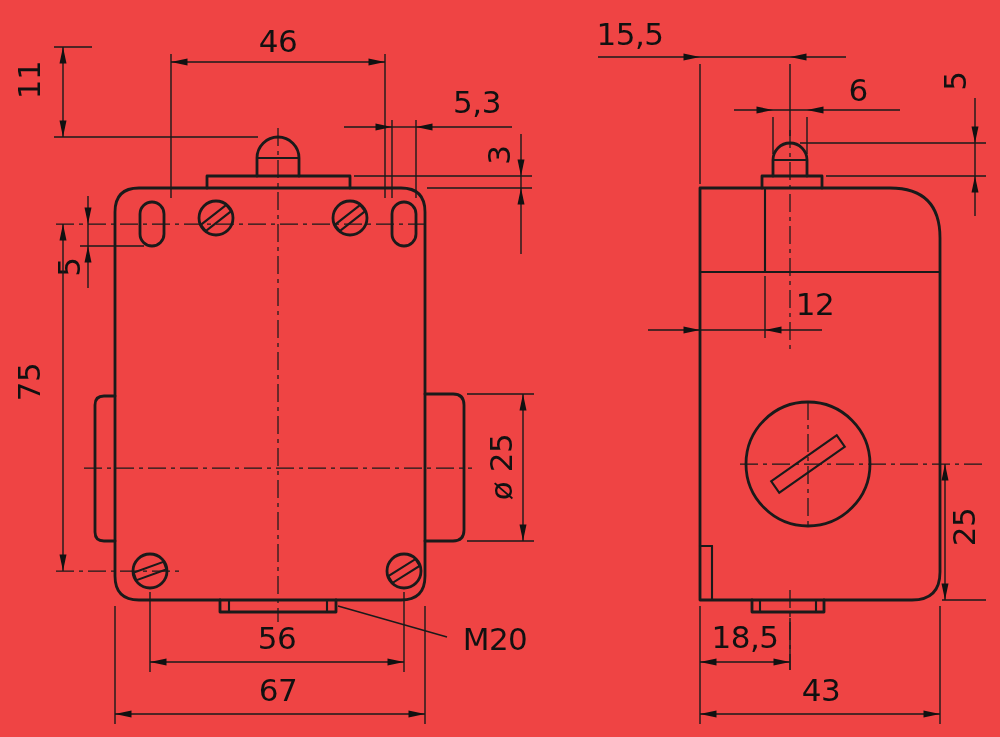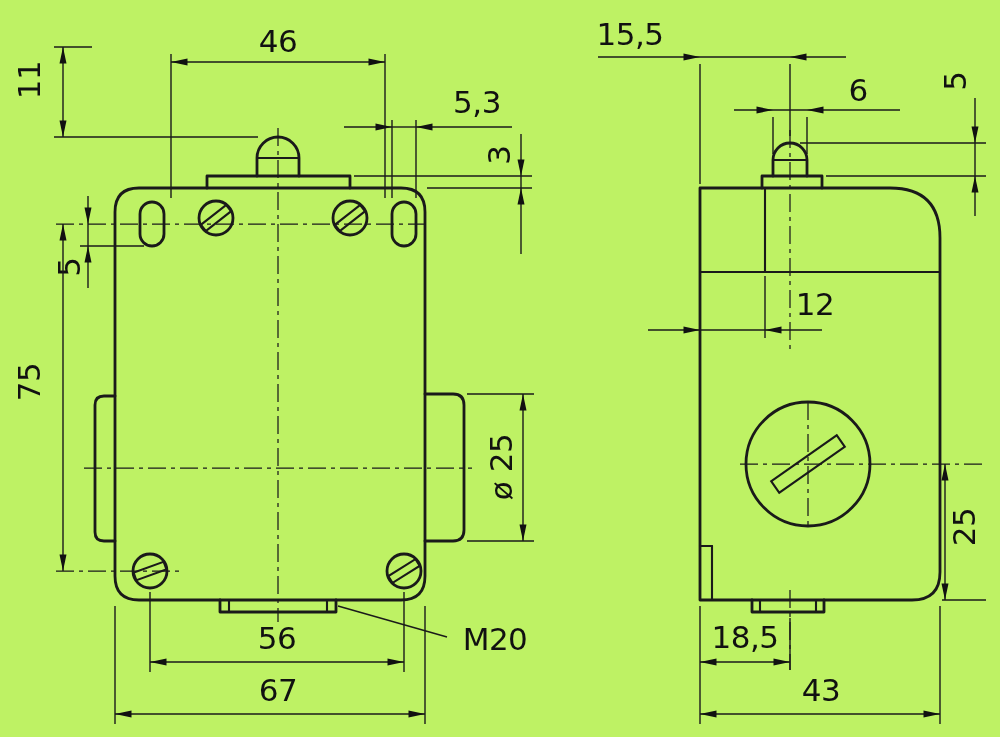--- a/index.html
+++ b/index.html
@@ -3,7 +3,7 @@
 <meta charset="utf-8">
 <style>
   html,body{margin:0;padding:0;background:#ffffff;}
-  .stage{width:1000px;height:737px;position:relative;background:#bef264;overflow:hidden;}
+  .stage{width:1000px;height:737px;position:relative;background:#ef4444;overflow:hidden;}
   svg{display:block;}
   .outline{fill:none;stroke:#1a1a1a;stroke-width:2.8;stroke-linejoin:round;stroke-linecap:round;}
   .mid{fill:none;stroke:#1a1a1a;stroke-width:2.1;stroke-linecap:round;}

